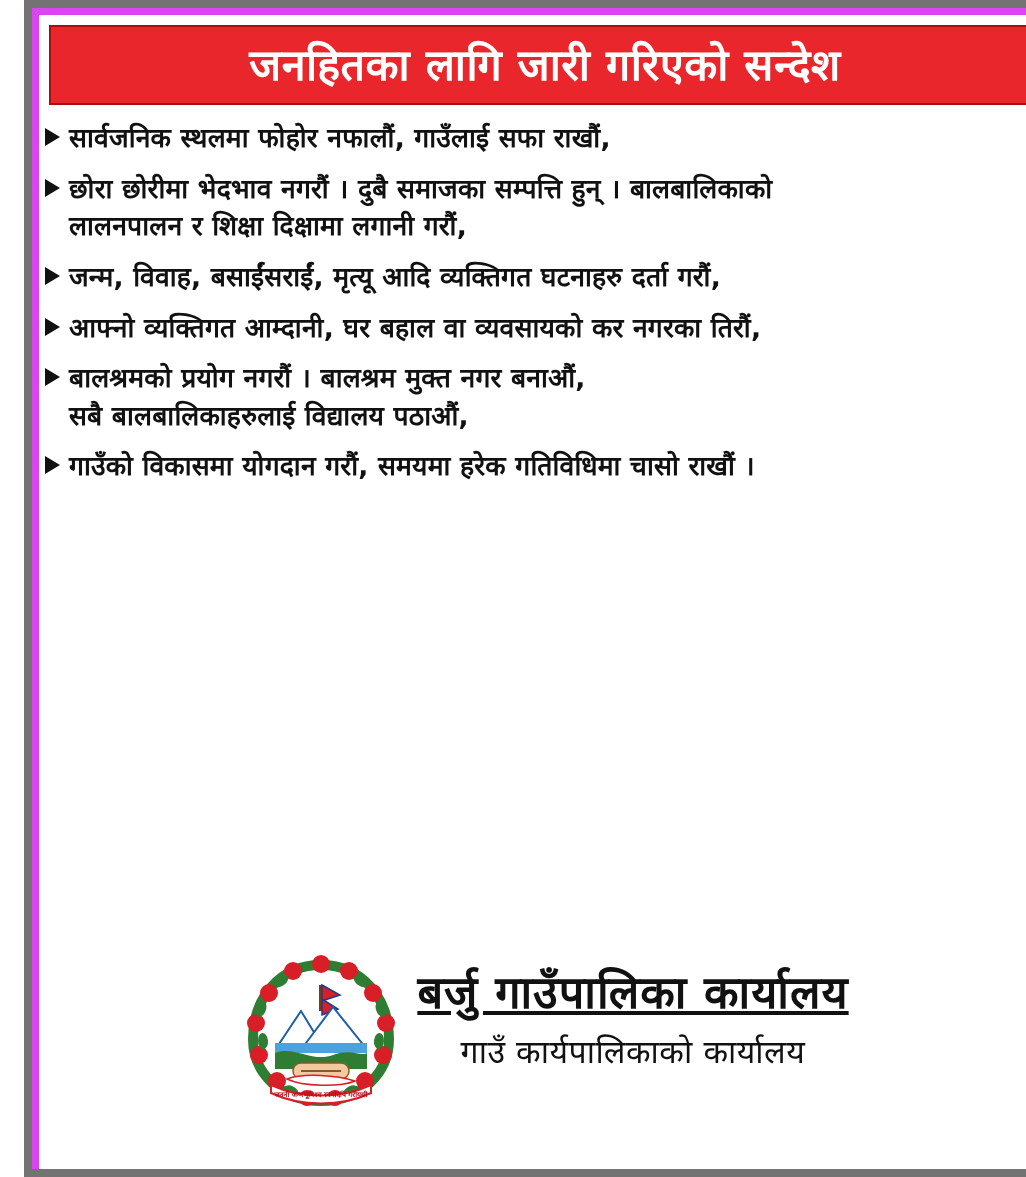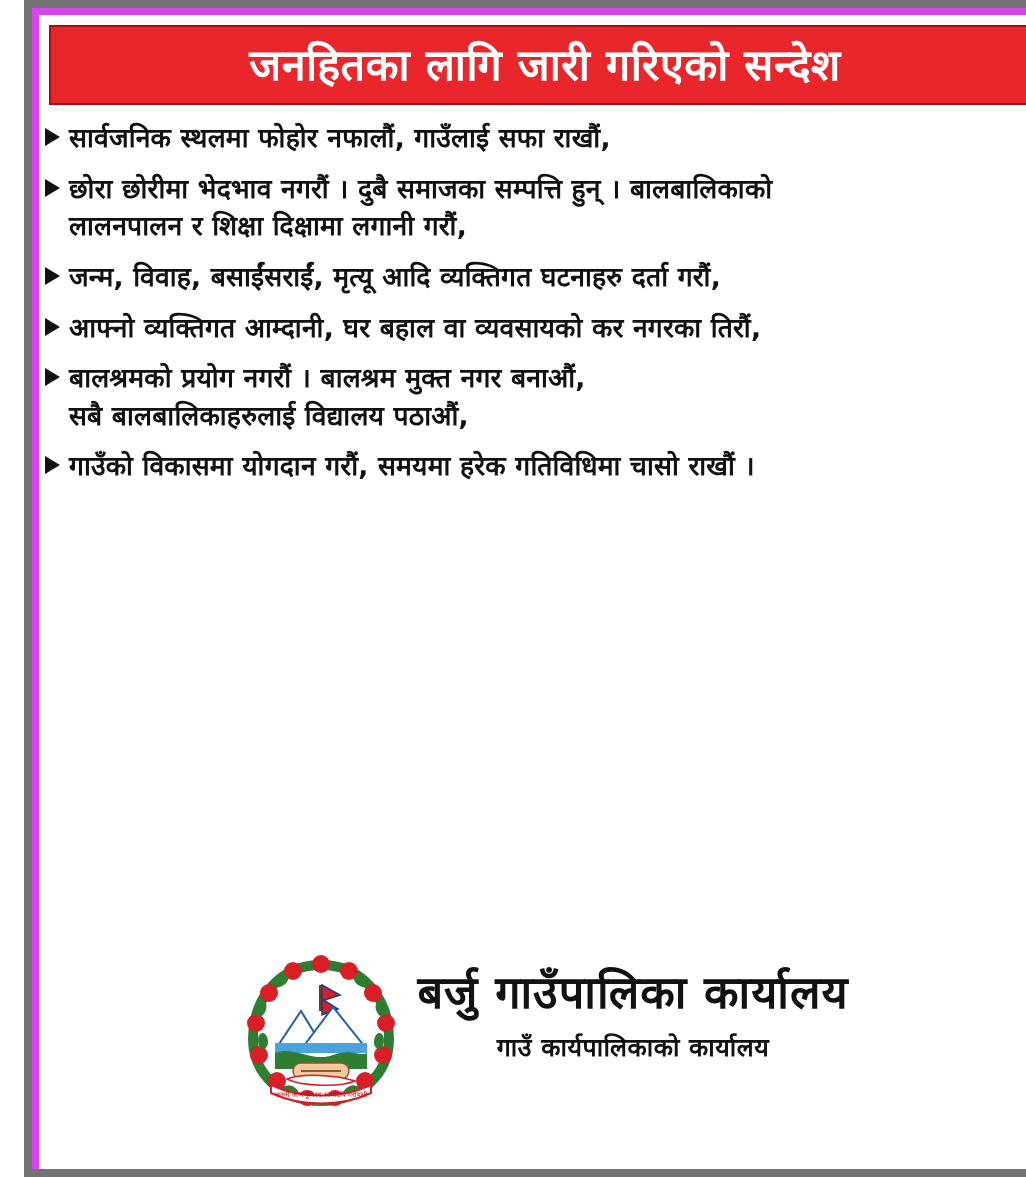--- a/index.html
+++ b/index.html
@@ -125,6 +125,7 @@
     line-height: 1.15;
     letter-spacing: 1px;
     white-space: nowrap;
+    text-decoration: underline;
   }
   .office-sub {
     color: #111111;

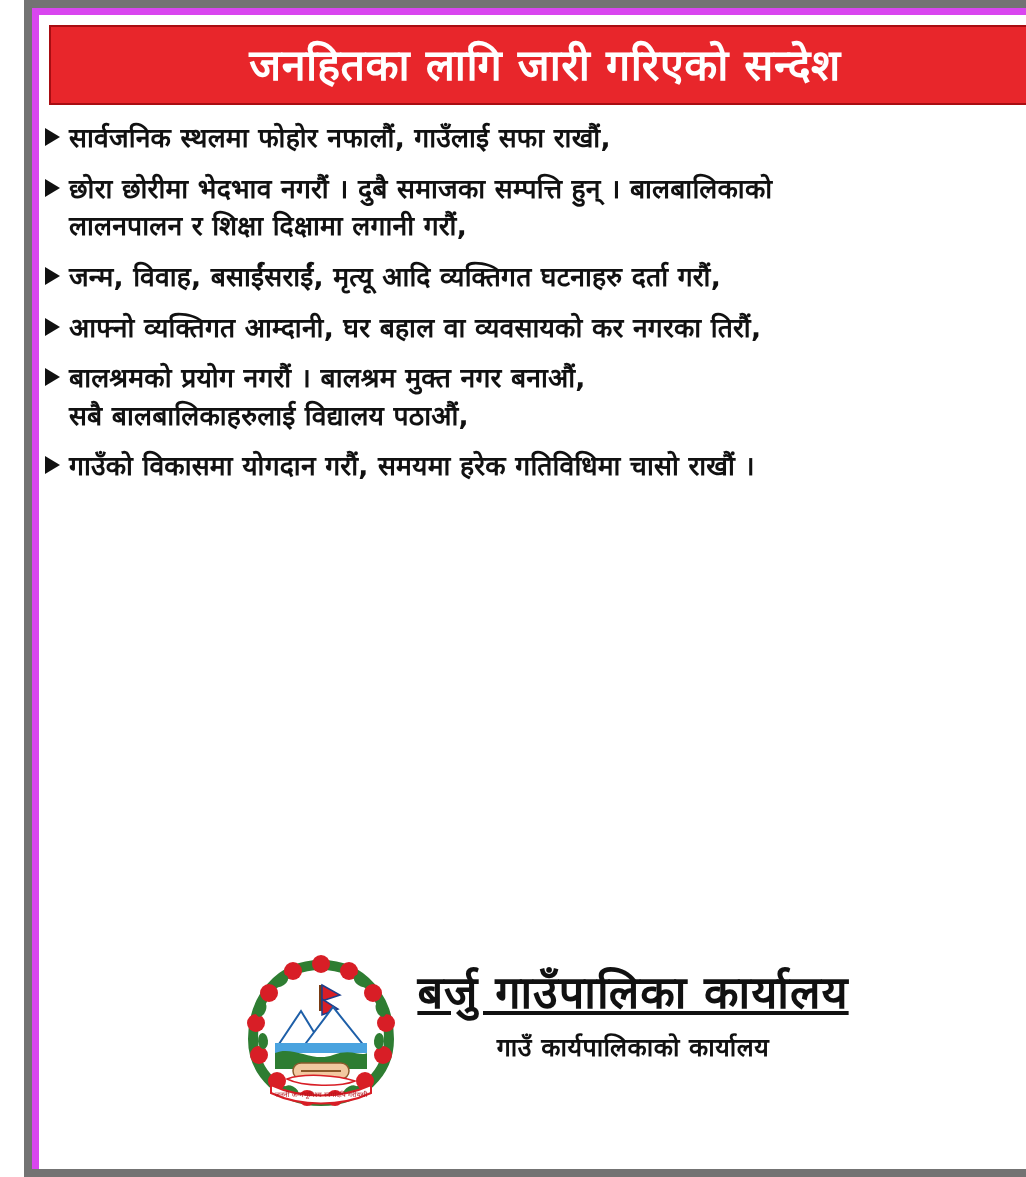--- a/index.html
+++ b/index.html
@@ -130,8 +130,8 @@
   .office-sub {
     color: #111111;
     font-family: "DejaVu Sans", sans-serif;
-    font-size: 25px;
-    font-weight: bold;
+    font-size: 32px;
+    font-weight: normal;
     margin-top: 10px;
     letter-spacing: 0.5px;
     white-space: nowrap;

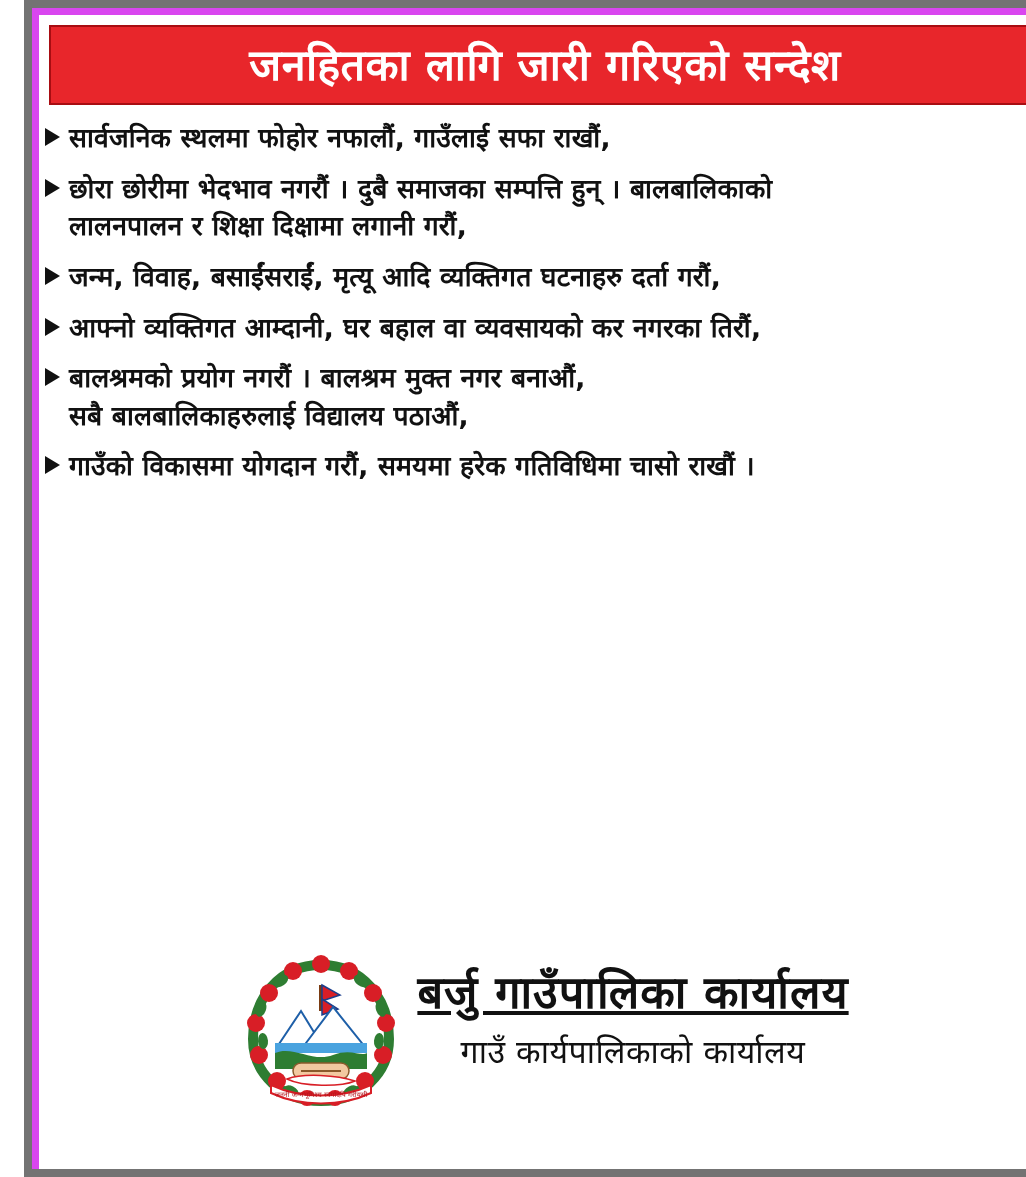--- a/index.html
+++ b/index.html
@@ -112,6 +112,7 @@
     margin-right: 16px;
     margin-top: 6px;
     flex: 0 0 auto;
+    font-weight: bold;
   }
   .office-block {
     text-align: center;

